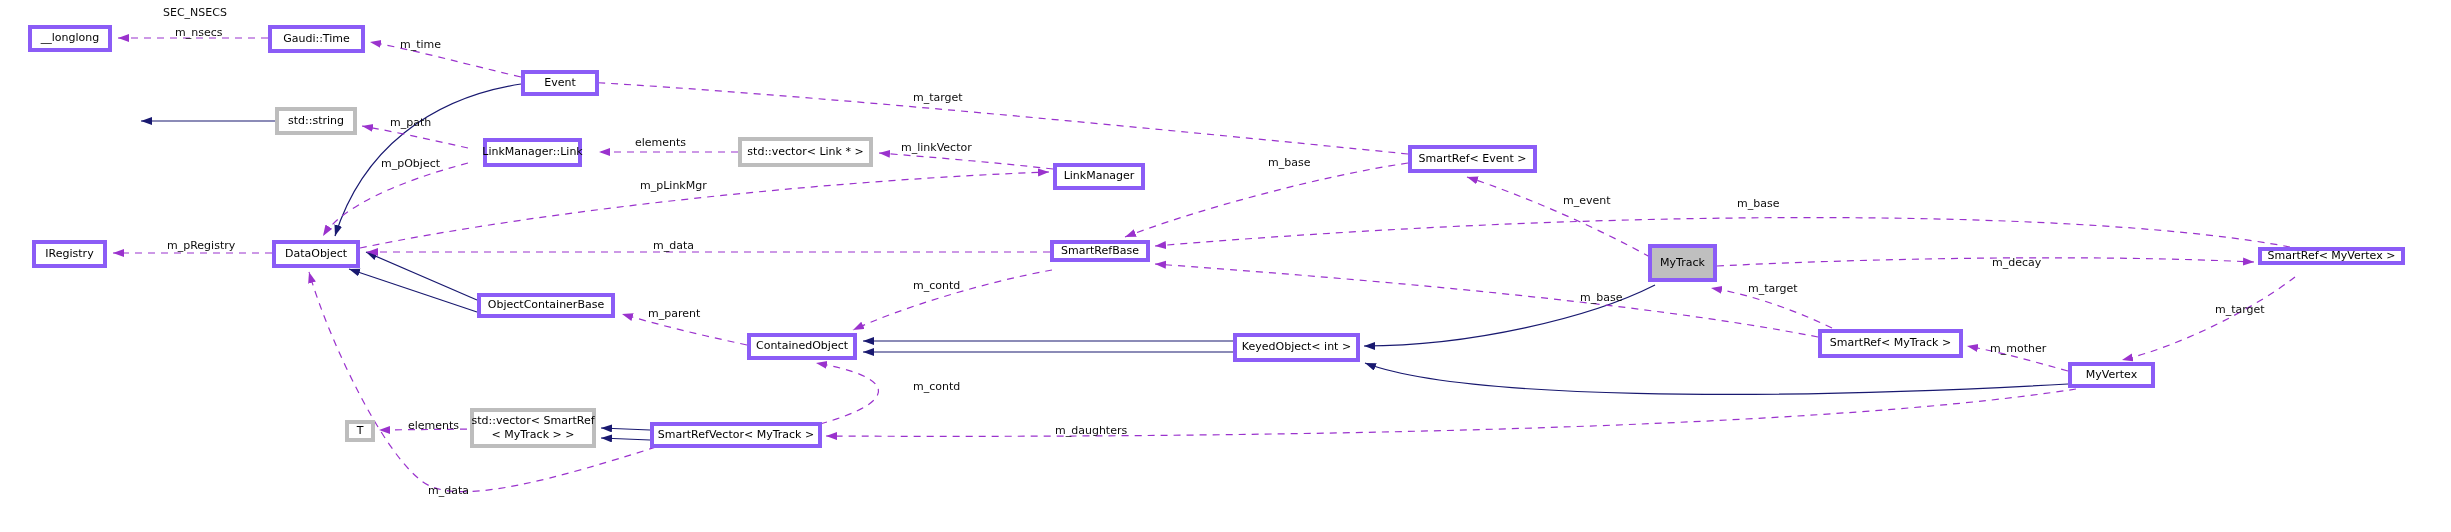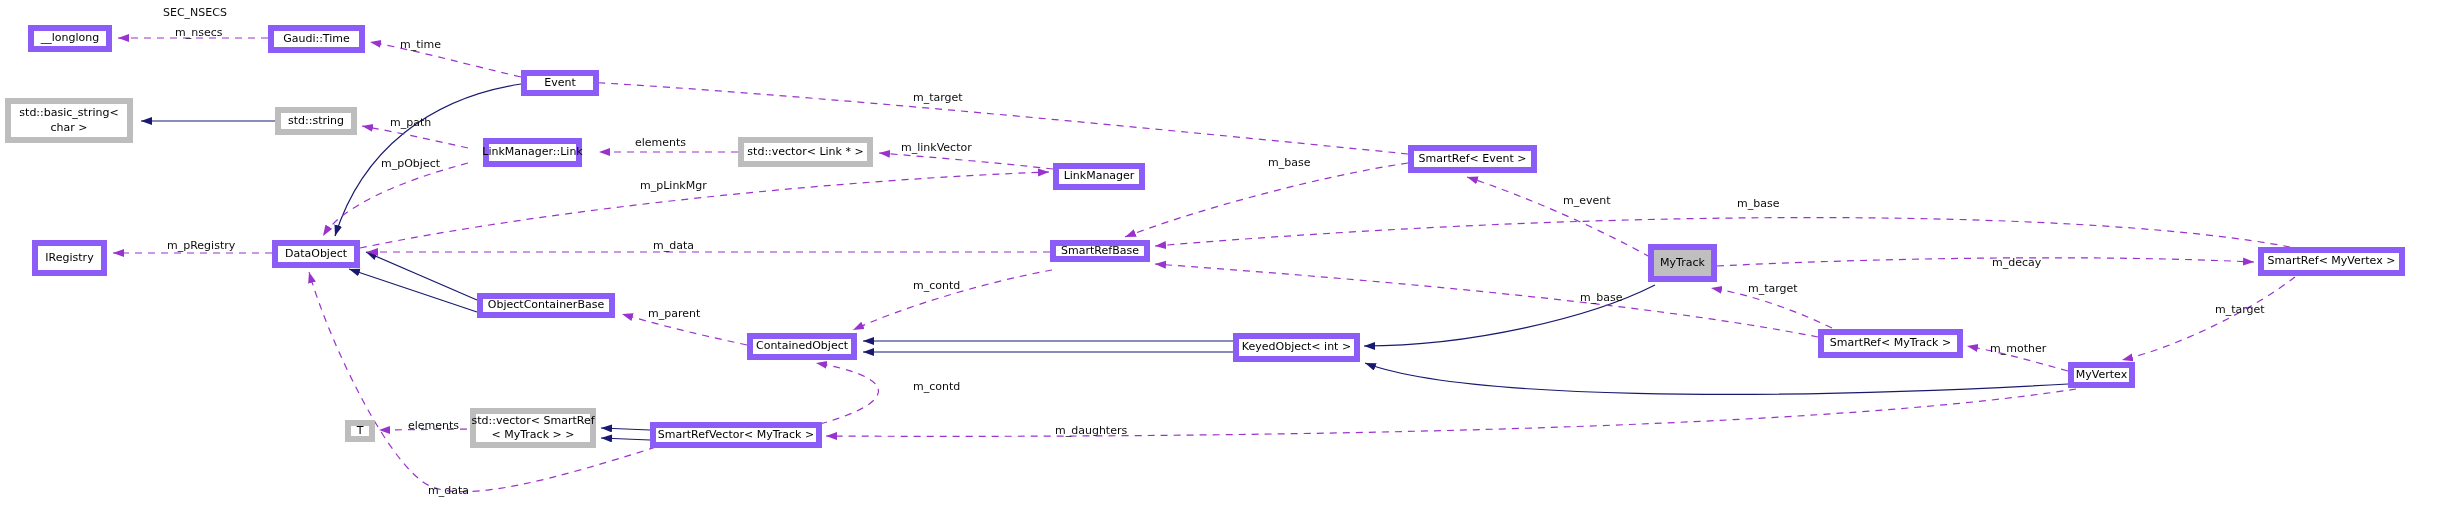--- a/index.html
+++ b/index.html
@@ -7,7 +7,7 @@
           font-family:"DejaVu Sans",sans-serif;}
   #edges{position:absolute;left:0;top:0;width:2451px;height:532px;}
   .node{position:absolute;display:flex;flex-direction:column;align-items:center;justify-content:center;
-        background:#ffffff;border:6px solid #8b5cf6;box-sizing:border-box;
+        background:#ffffff;border:4px solid #8b5cf6;box-sizing:border-box;
         font-size:11px;line-height:1.3;color:#000;white-space:nowrap;z-index:2;}
   .node.tpl{border-color:#bdbdbd;}
   .node.current{background:#bfbfbf;}

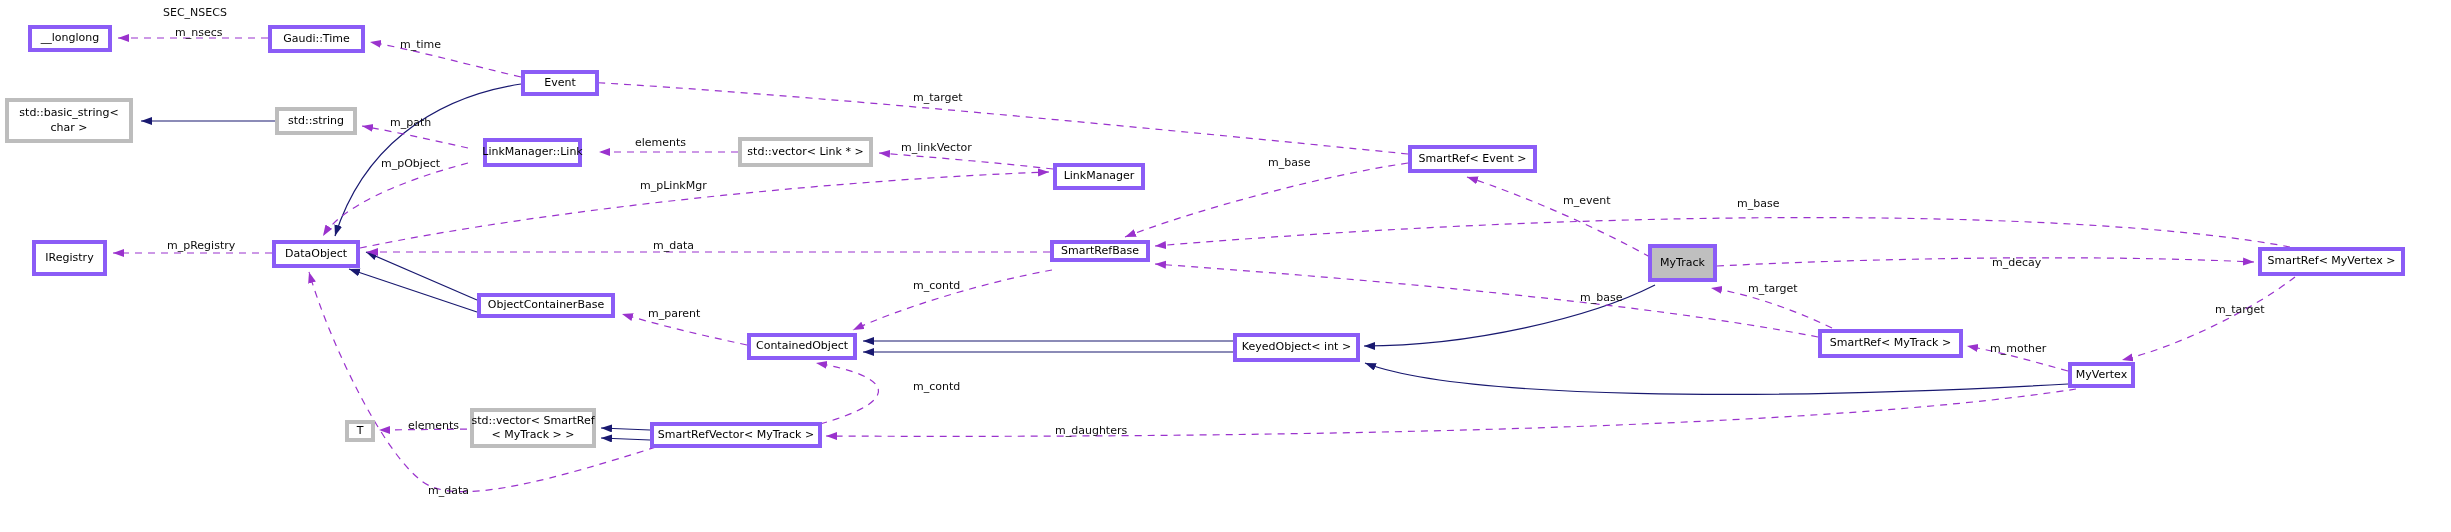--- a/index.html
+++ b/index.html
@@ -77,10 +77,6 @@
     </div>
   <div class="node" style="left:521px;top:70px;width:78px;height:26px">
       <span>Event</span>
-    </div>
-  <div class="node tpl" style="left:5px;top:98px;width:128px;height:45px">
-      <span>std::basic_string&lt;</span>
-      <span>char &gt;</span>
     </div>
   <div class="node tpl" style="left:275px;top:107px;width:82px;height:28px">
       <span>std::string</span>

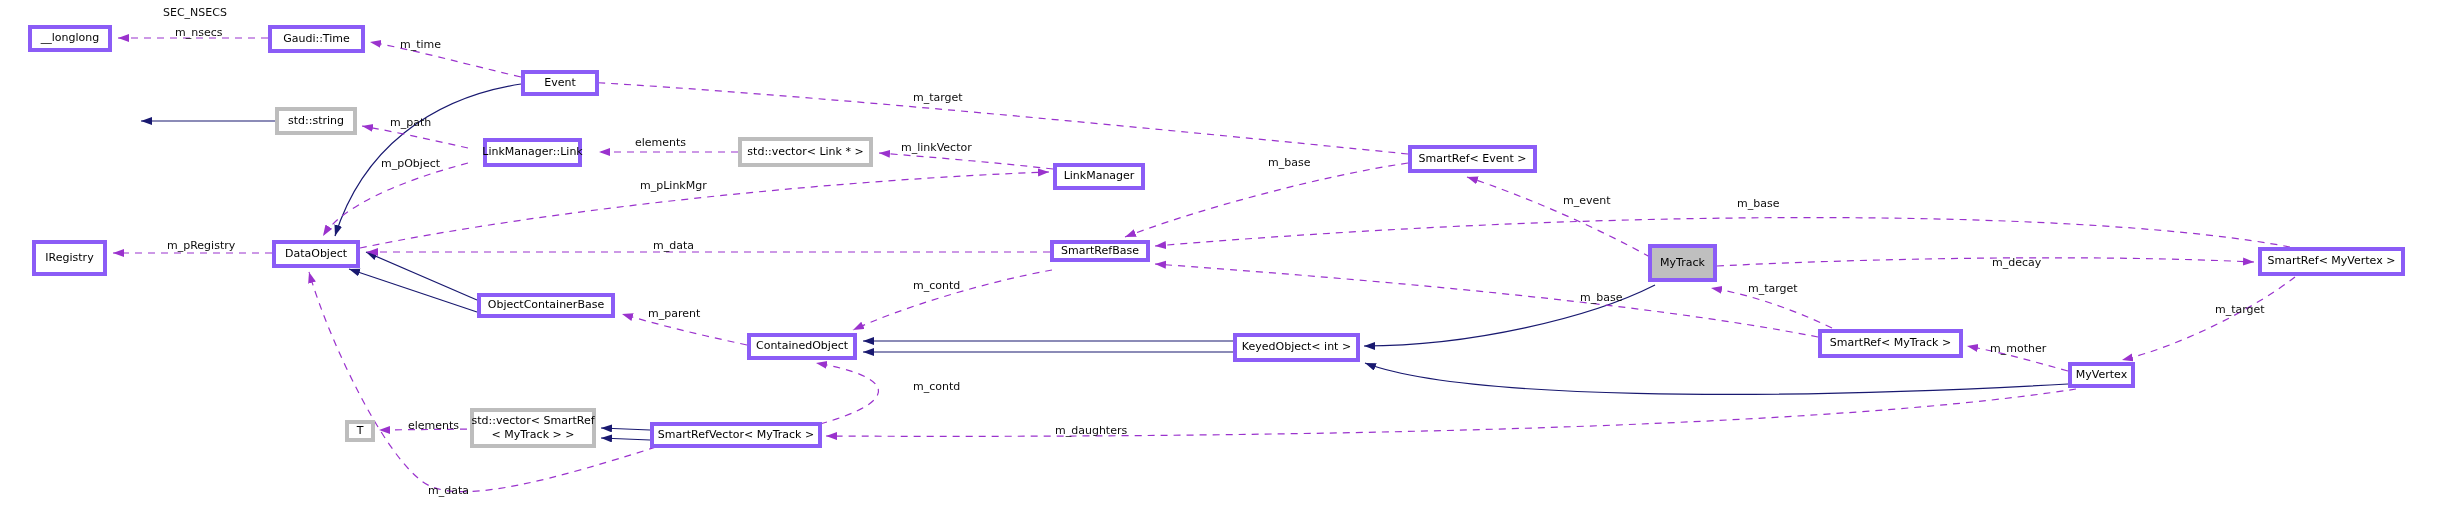--- a/index.html
+++ b/index.html
@@ -93,7 +93,7 @@
   <div class="node" style="left:1408px;top:145px;width:129px;height:28px">
       <span>SmartRef&lt; Event &gt;</span>
     </div>
-  <div class="node" style="left:32px;top:240px;width:75px;height:36px">
+  <div class="node" style="left:32px;top:240px;width:75px;height:28px">
       <span>IRegistry</span>
     </div>
   <div class="node" style="left:272px;top:240px;width:88px;height:28px">

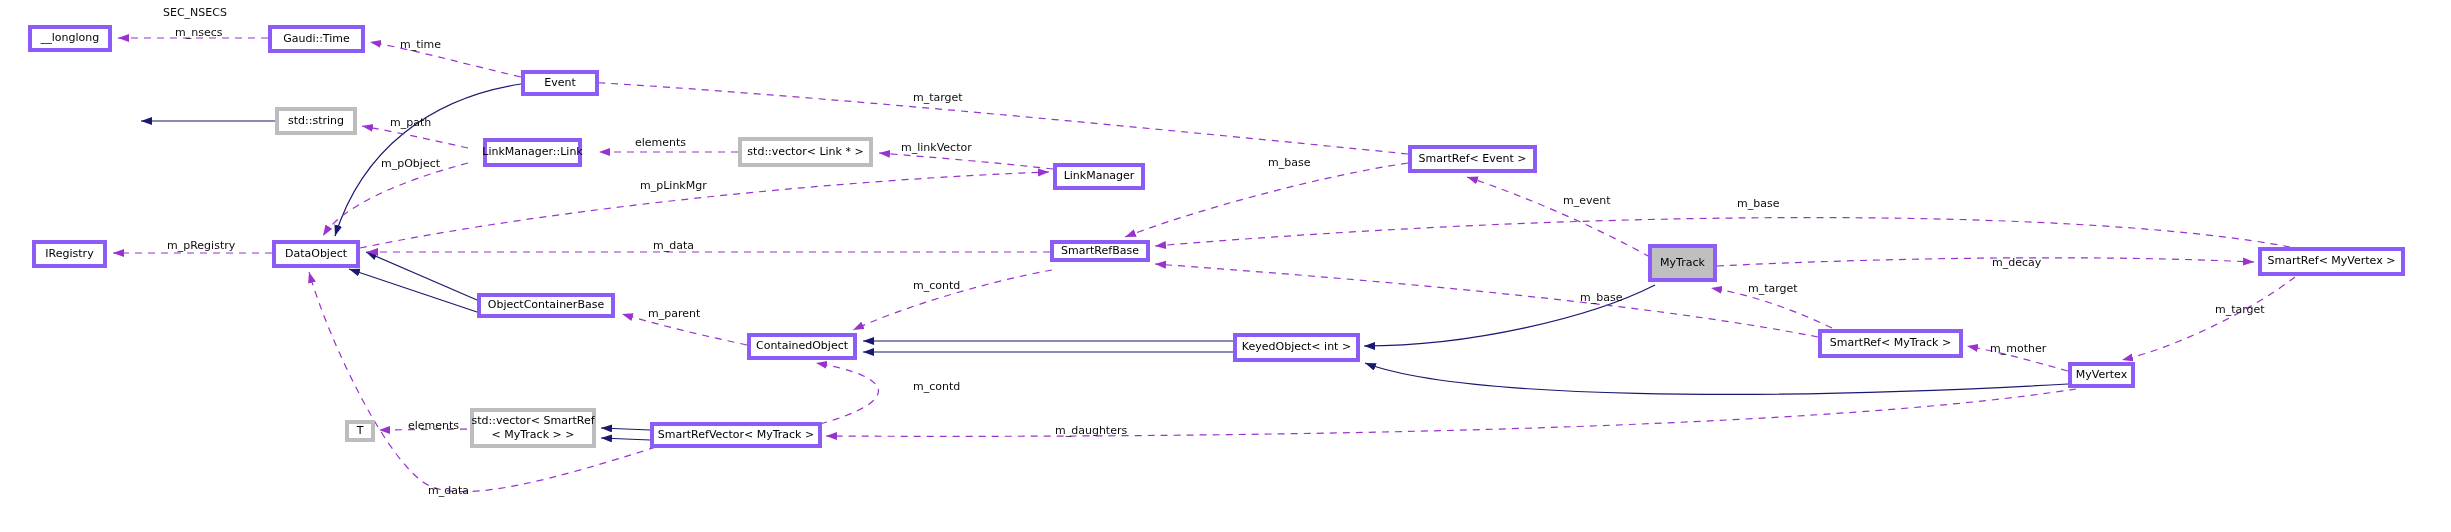--- a/index.html
+++ b/index.html
@@ -105,7 +105,7 @@
   <div class="node current" style="left:1648px;top:244px;width:69px;height:38px">
       <span>MyTrack</span>
     </div>
-  <div class="node" style="left:2258px;top:247px;width:147px;height:29px">
+  <div class="node" style="left:2258px;top:247px;width:147px;height:18px">
       <span>SmartRef&lt; MyVertex &gt;</span>
     </div>
   <div class="node" style="left:477px;top:293px;width:138px;height:25px">

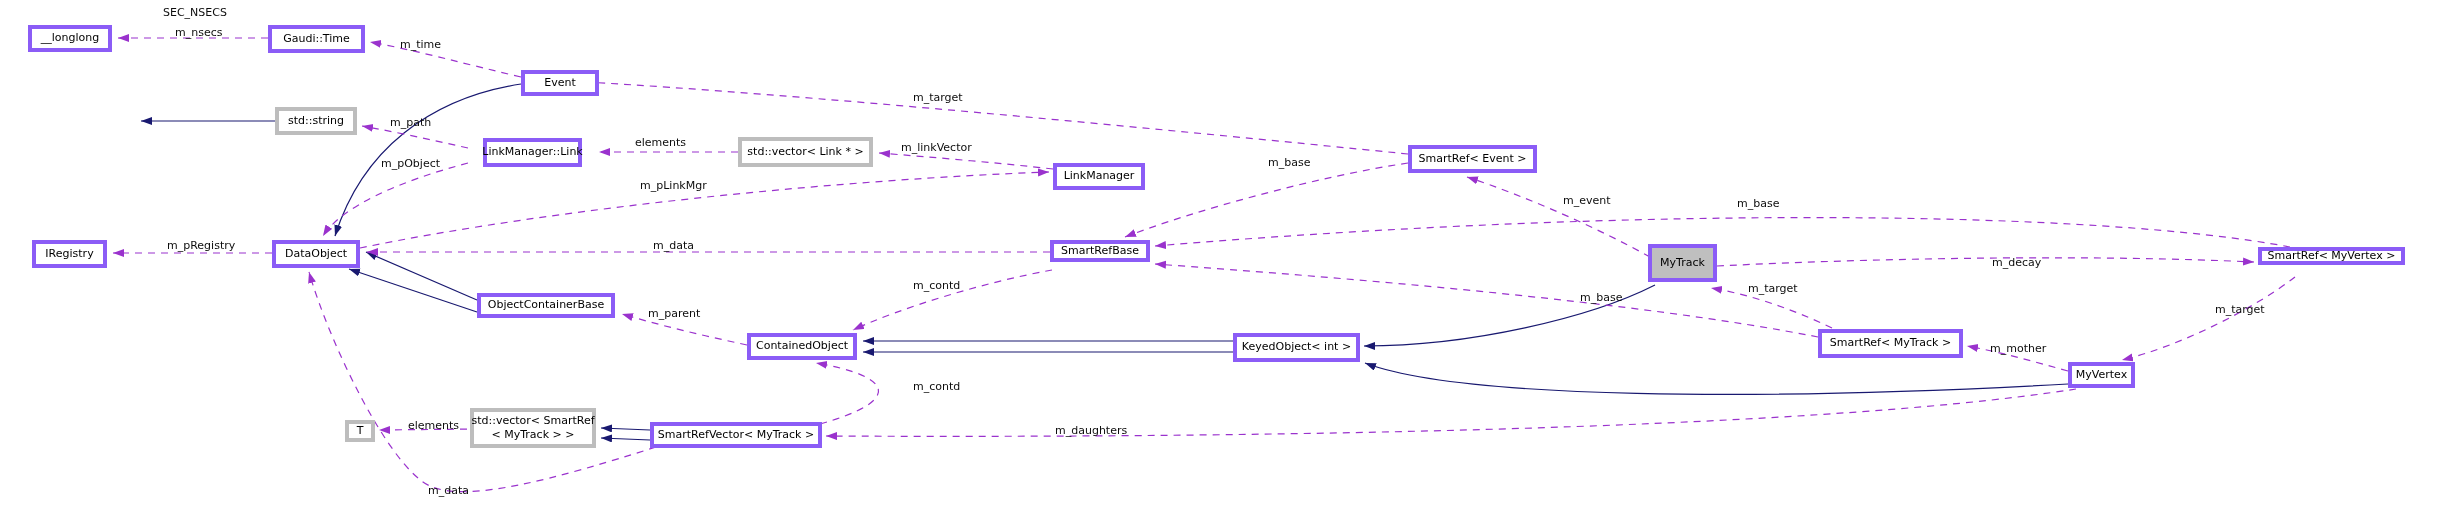--- a/index.html
+++ b/index.html
@@ -120,7 +120,7 @@
   <div class="node" style="left:1818px;top:329px;width:145px;height:29px">
       <span>SmartRef&lt; MyTrack &gt;</span>
     </div>
-  <div class="node" style="left:2068px;top:362px;width:67px;height:26px">
+  <div class="node" style="left:2068px;top:362px;width:87px;height:26px">
       <span>MyVertex</span>
     </div>
   <div class="node tpl" style="left:345px;top:420px;width:30px;height:22px">

